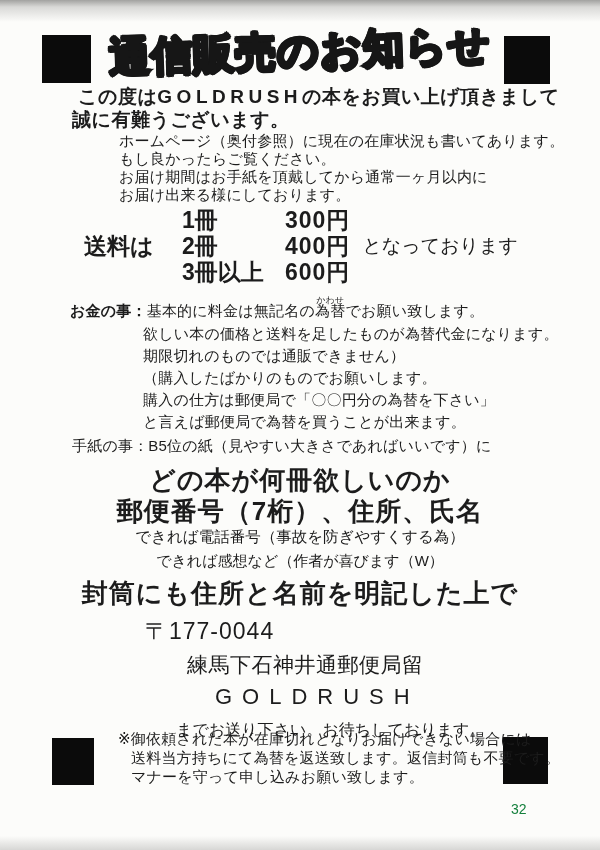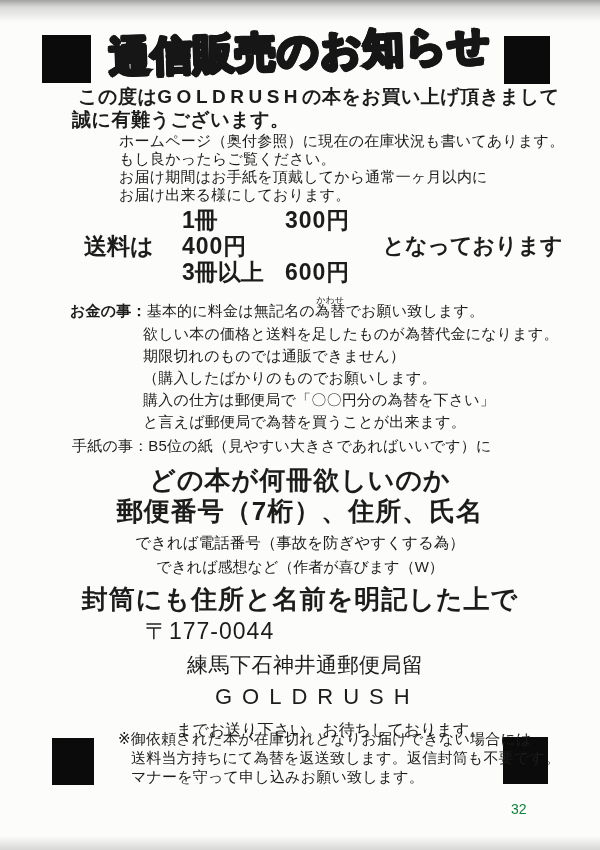--- a/index.html
+++ b/index.html
@@ -137,6 +137,7 @@
         <span class="ship-price">300円</span>
       </div>
       <div class="ship-row">
+        <span class="ship-qty">2冊</span>
         <span class="ship-price">400円</span>
       </div>
       <div class="ship-row">

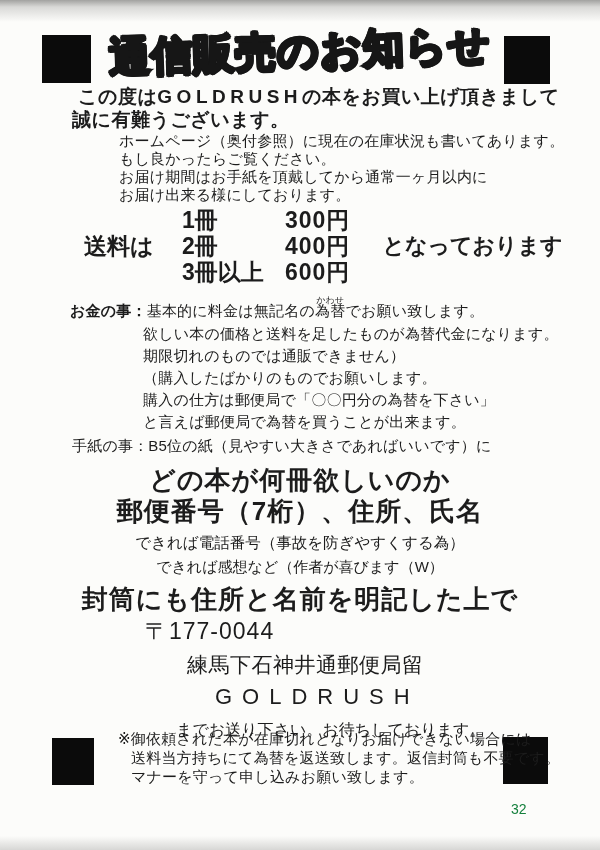--- a/index.html
+++ b/index.html
@@ -63,7 +63,7 @@
   .ship-row { display: flex; font-size: 23px; font-weight: 700; line-height: 26px; white-space: nowrap; }
   .ship-qty { width: 103px; }
   .ship-price { letter-spacing: 1px; }
-  .ship-suffix { margin-left: 32px; font-size: 22px; font-weight: 700; white-space: nowrap; }
+  .ship-suffix { margin-left: 12px; font-size: 19px; font-weight: 400; white-space: nowrap; }
 
   .money {
     position: absolute; top: 288px; left: 70px;

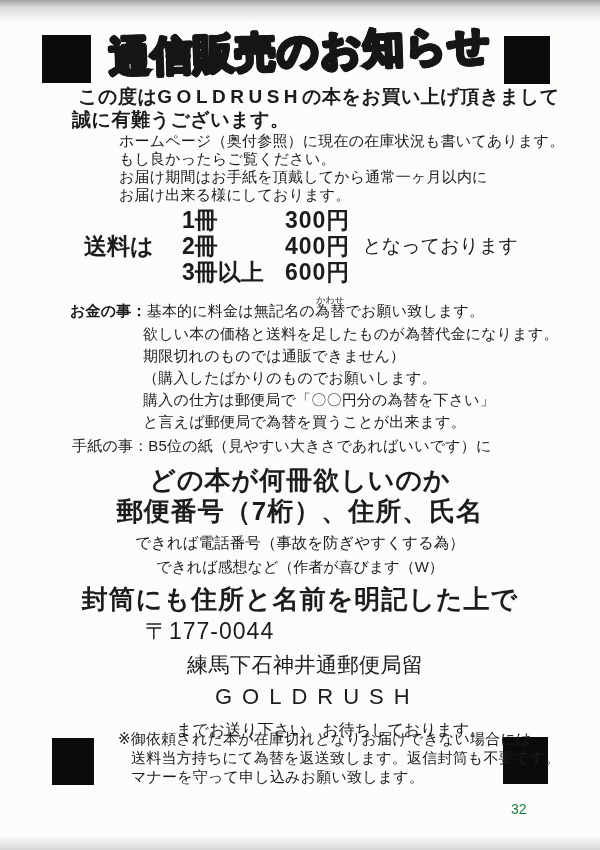--- a/index.html
+++ b/index.html
@@ -83,7 +83,7 @@
   .letter-head { margin-left: 72px; font-size: 15px; font-weight: 500; letter-spacing: 0.2px; }
   .big { text-align: center; font-size: 26px; font-weight: 800; line-height: 31px; letter-spacing: 1px; }
   .big-1 { margin-top: 9px; }
-  .small-1 { text-align: center; font-size: 15.5px; font-weight: 500; margin-top: 6px; }
+  .small-1 { text-align: center; font-size: 15.5px; font-weight: 500; }
   .small-2 { text-align: center; font-size: 15px; font-weight: 500; margin-top: 4px; }
   .big-3 { margin-top: 7px; }
 

